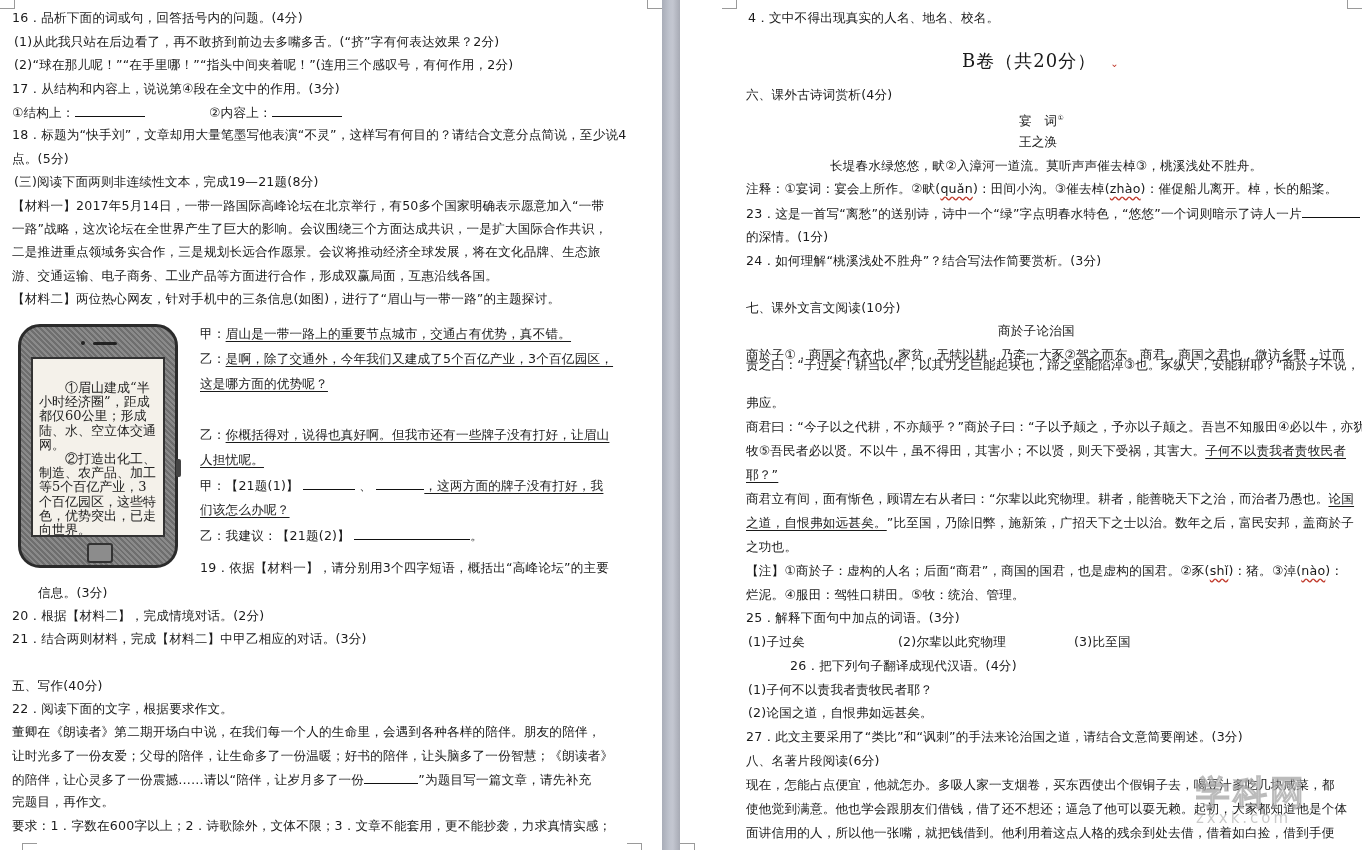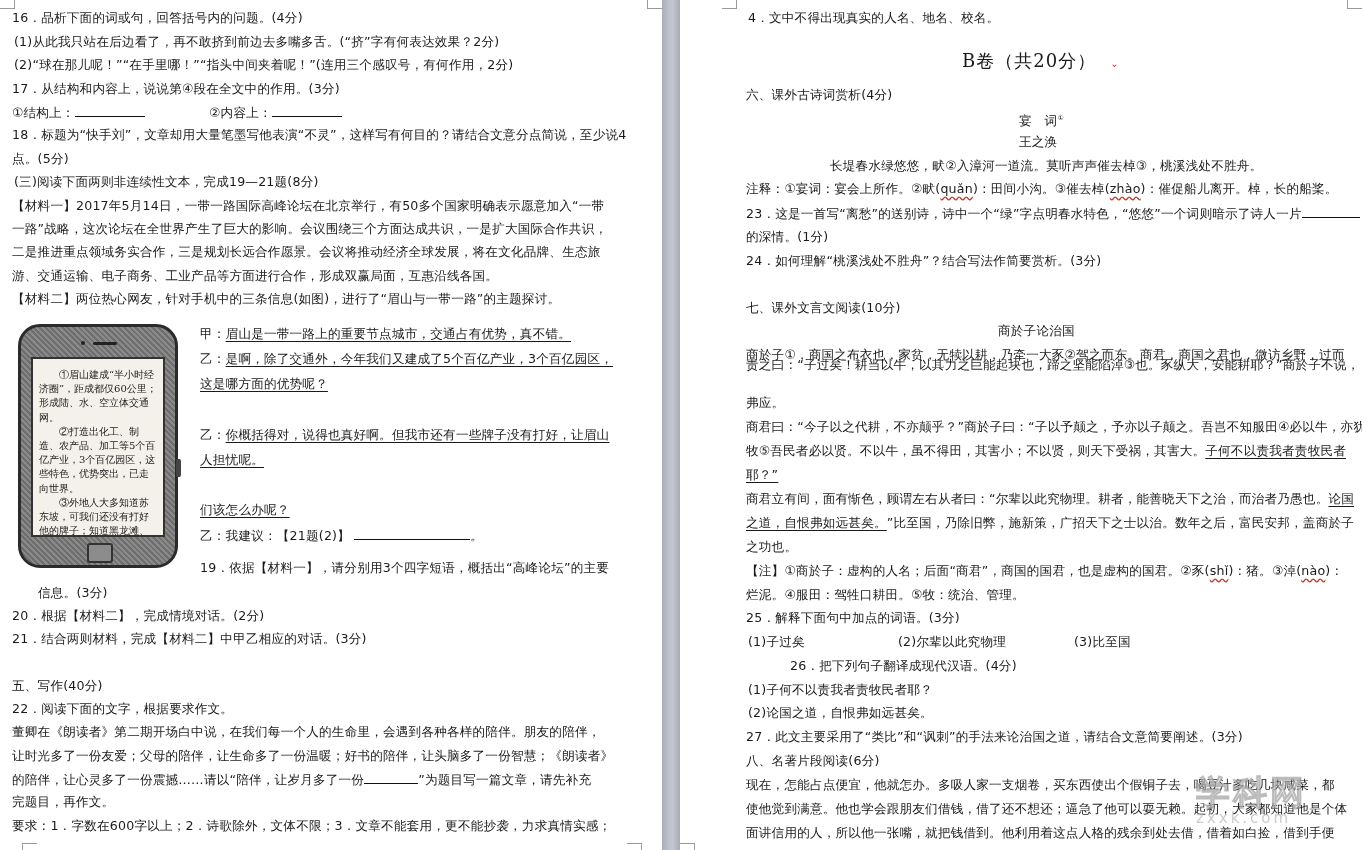--- a/index.html
+++ b/index.html
@@ -42,8 +42,8 @@
   .phone-screen {
     position:absolute; left:10px; top:30px; width:134px; height:180px;
     background:#f4f1ea; border:2px solid #333; box-sizing:border-box;
-    padding:9px 6px; font-family:"DejaVu Serif","Liberation Serif",serif;
-    font-size:10px; line-height:14.2px; color:#222; overflow:hidden;
+    padding:22px 6px; font-family:"DejaVu Serif","Liberation Serif",serif;
+    font-size:13px; line-height:14.2px; color:#222; overflow:hidden;
   }
   .phone-screen p { margin:0; text-indent:2em; }
   .phone-home { position:absolute; left:66px; top:216px; width:22px; height:16px; border:2px solid #333; border-radius:3px; background:#8c8c8c; }

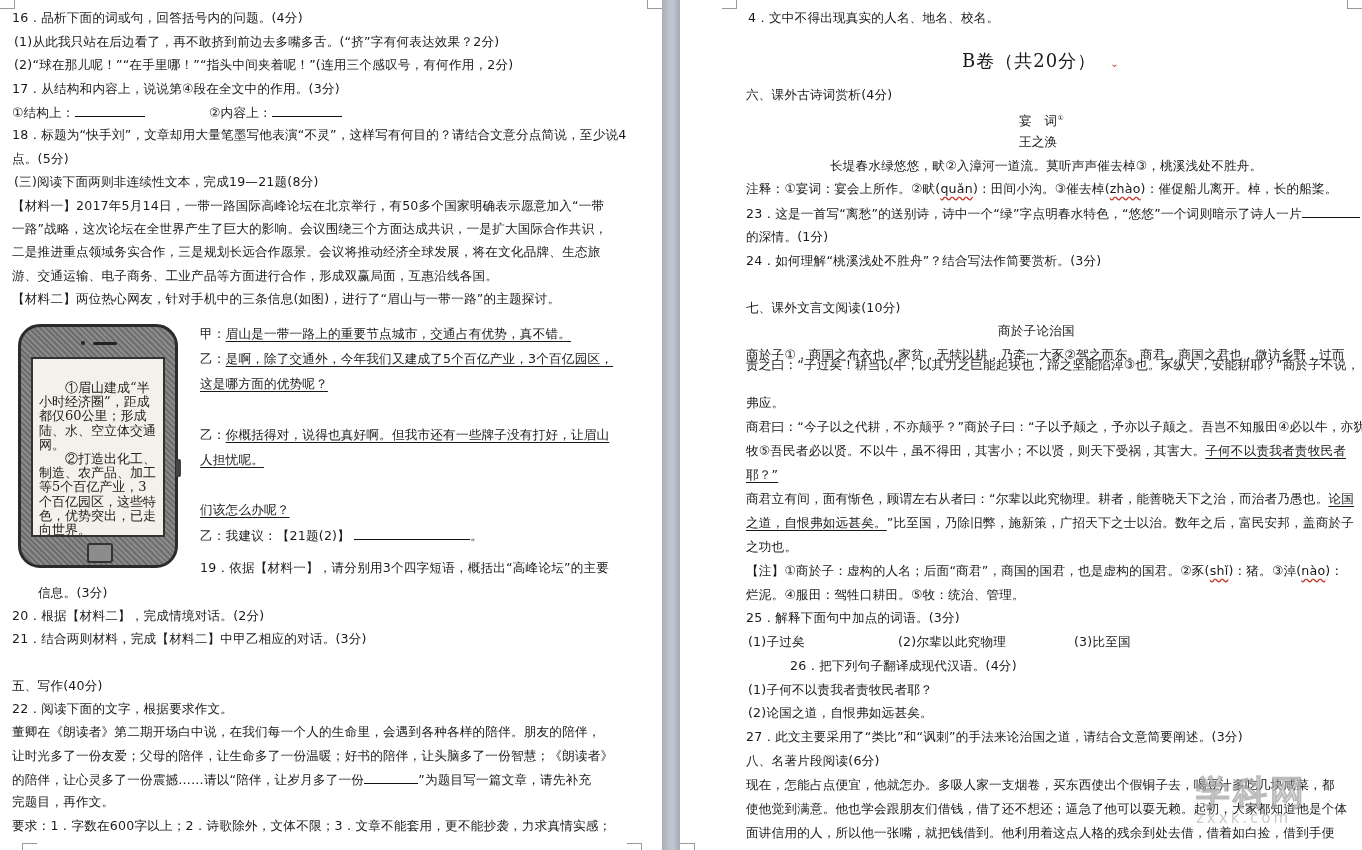--- a/index.html
+++ b/index.html
@@ -106,6 +106,12 @@
     <span>乙：</span><span class="u">你概括得对，说得也真好啊。但我市还有一些牌子没有打好，让眉山</span>
   </div>
   <div class="line u" style="left:200px;top:452px;">人担忧呢。</div>
+  <div class="line" style="left:200px;top:477px;">
+    <span>甲：</span><span>【21题(1)】</span>
+    <span class="blank" style="width:52px;"></span>
+    <span>、</span>
+    <span class="blank" style="width:48px;"></span><span class="u">，这两方面的牌子没有打好，我</span>
+  </div>
   <div class="line u" style="left:200px;top:502px;">们该怎么办呢？</div>
   <div class="line" style="left:200px;top:527px;">
     <span>乙：</span><span>我建议：【21题(2)】</span>

